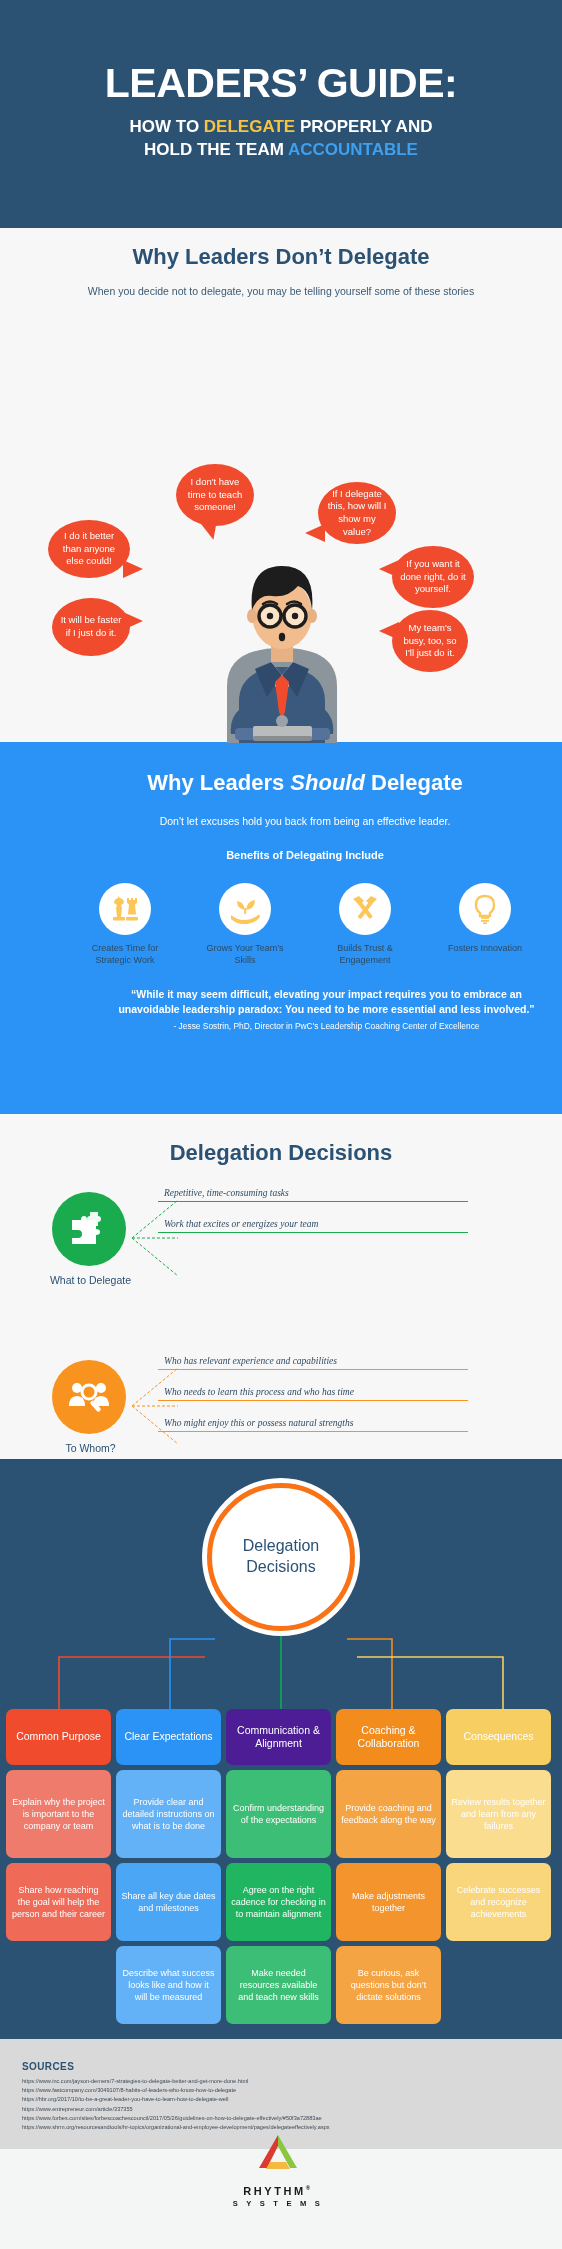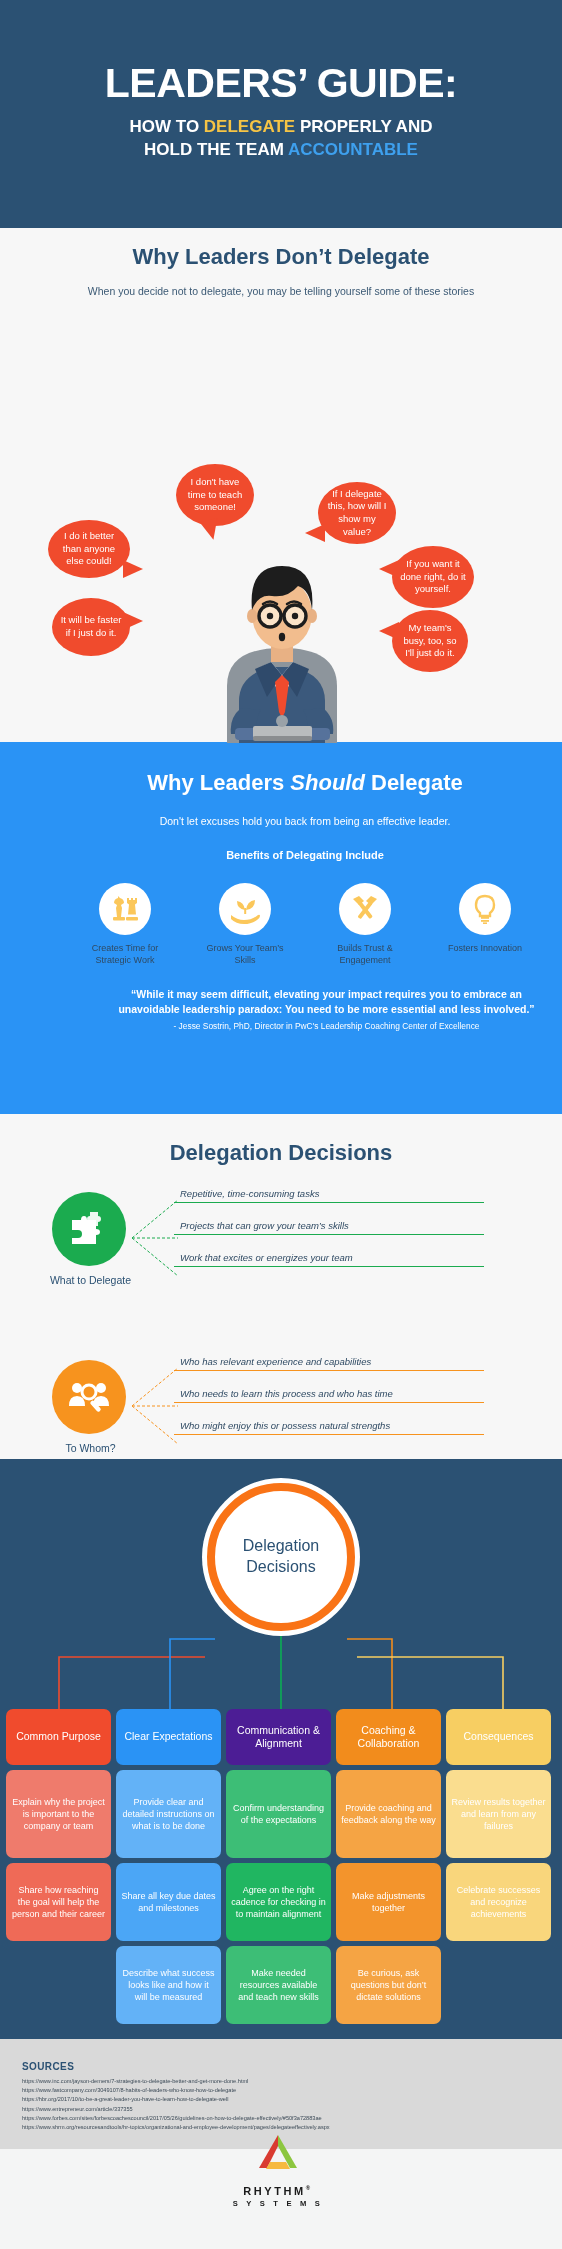--- a/index.html
+++ b/index.html
@@ -141,7 +141,7 @@
     position: absolute; left: 18px; top: 88px; width: 145px;
     color: #2b5173; font-size: 10.5px; text-align: center;
   }
-  .dd-lines { position: absolute; left: 174px; top: 0px; width: 310px; }
+  .dd-lines { position: absolute; left: 158px; top: 0px; width: 310px; font-family: Liberation Serif, serif; }
   .dd-line {
     font-style: italic; font-size: 9.5px; color: #2f4a63;
     padding: 2px 0 3px 6px;

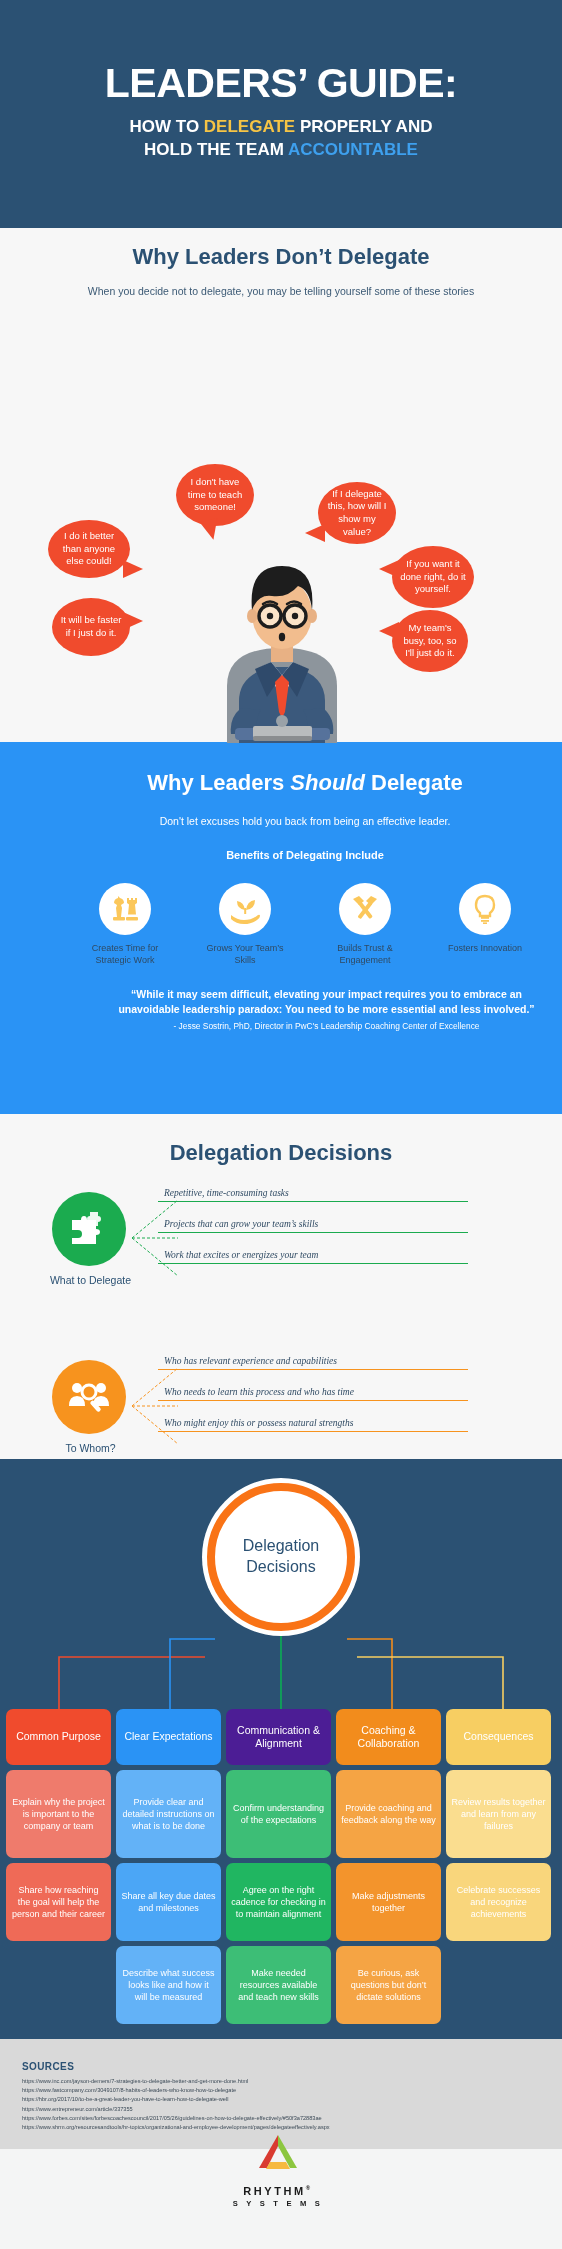--- a/index.html
+++ b/index.html
@@ -369,7 +369,6 @@
       </svg>
       <div class="dd-lines">
         <div class="dd-line green">Repetitive, time-consuming tasks</div>
-        <div class="dd-line green" style="margin-top:15px">Projects that can grow your team’s skills</div>
         <div class="dd-line green" style="margin-top:15px">Work that excites or energizes your team</div>
       </div>
     </div>

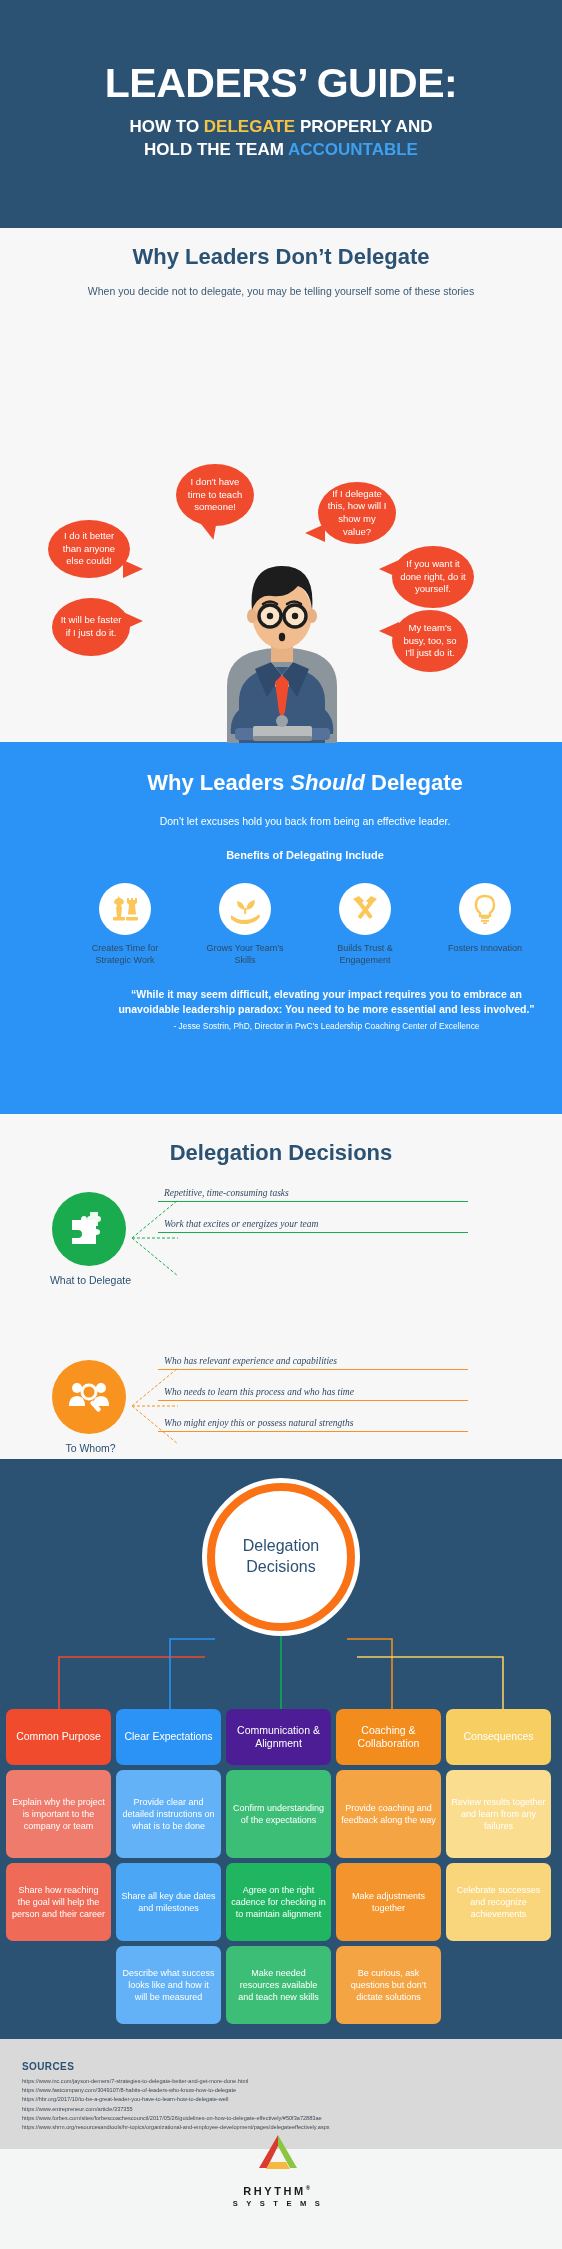--- a/index.html
+++ b/index.html
@@ -154,7 +154,7 @@
   .sec4 { background: #2b5173; height: 580px; position: relative; padding-top: 24px; }
   .strat-circle {
     width: 148px; height: 148px; border-radius: 50%;
-    background: #ffffff; border: 8px solid #f97316;
+    background: #ffffff; border: 5px solid #f97316;
     box-shadow: 0 0 0 5px #ffffff;
     margin: 0 auto;
     display: flex; align-items: center; justify-content: center;

